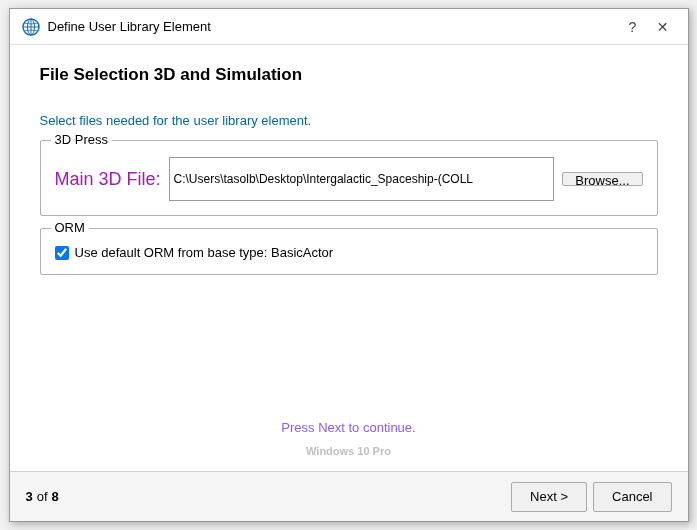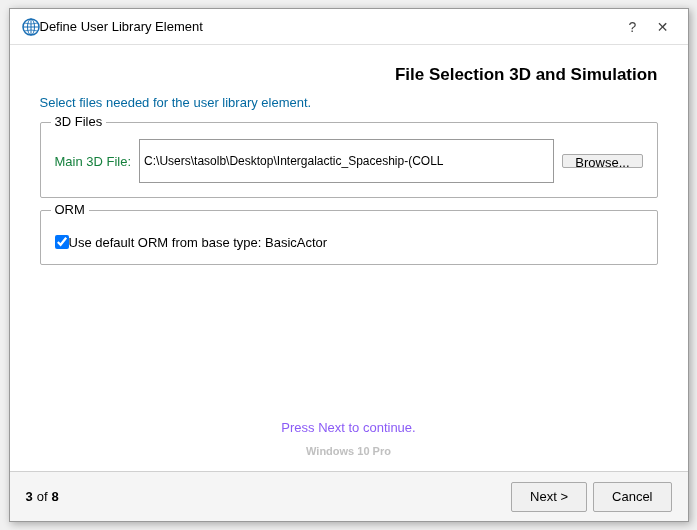--- a/index.html
+++ b/index.html
@@ -29,6 +29,7 @@
       padding: 8px 12px;
       display: flex;
       align-items: center;
+      gap: 8px;
       height: 36px;
     }
     .title-bar-title {

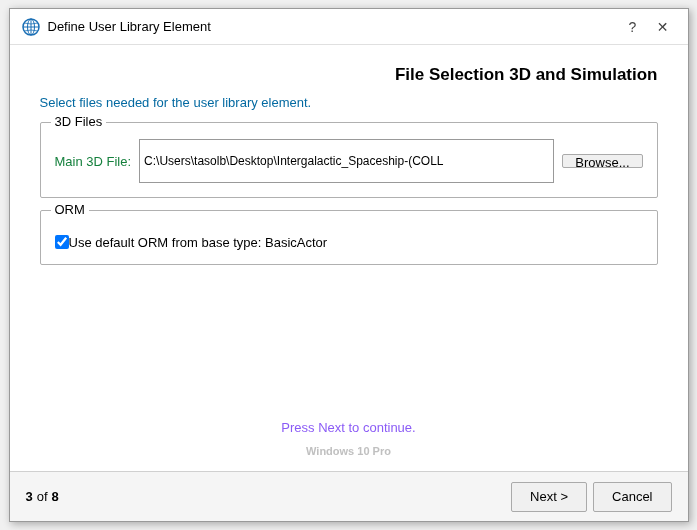--- a/index.html
+++ b/index.html
@@ -64,8 +64,8 @@
     .dialog-heading {
       font-size: 17px;
       font-weight: bold;
-      text-align: right;
-      margin-bottom: 10px;
+      text-align: left;
+      margin-bottom: 28px;
       color: #000;
     }
     .dialog-subtext {

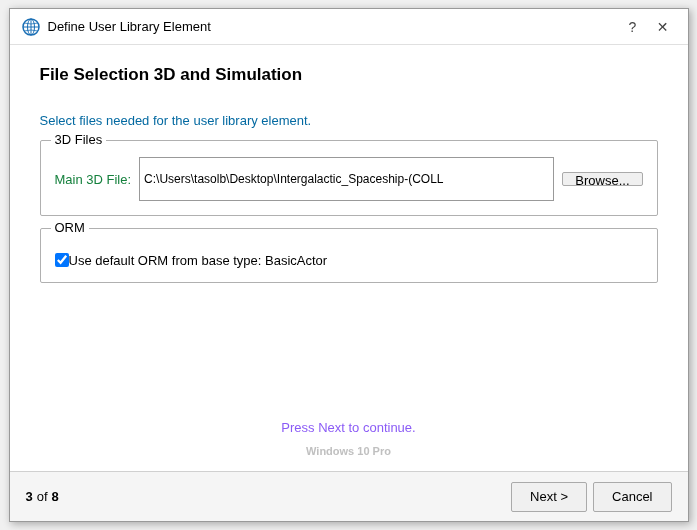--- a/index.html
+++ b/index.html
@@ -212,7 +212,7 @@
     <div class="dialog-subtext">Select files needed for the user library element.</div>
 
     <div class="group-box">
-      <span class="group-box-label">3D Files</span>
+      <span class="group-box-label">3D Press</span>
       <div class="field-row">
         <span class="field-label">Main 3D File:</span>
         <input class="field-input" type="text" readonly="" value="C:\Users\tasolb\Desktop\Intergalactic_Spaceship-(COLL" style="">

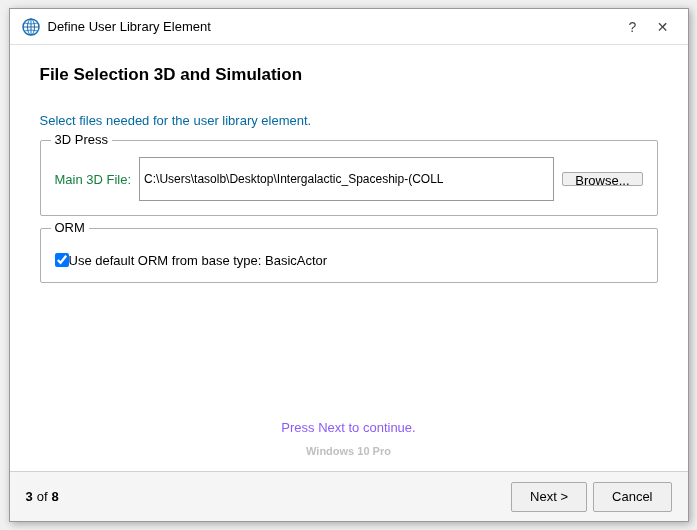--- a/index.html
+++ b/index.html
@@ -96,8 +96,8 @@
       margin-top: 6px;
     }
     .field-label {
-      font-size: 13px;
-      color: #15803d;
+      font-size: 18px;
+      color: #a21caf;
       white-space: nowrap;
     }
     .field-input {

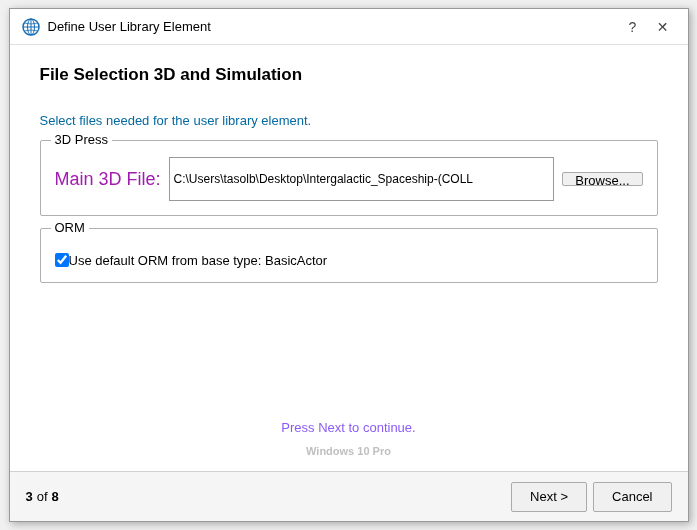--- a/index.html
+++ b/index.html
@@ -122,8 +122,9 @@
     }
     .checkbox-row {
       display: flex;
-      align-items: flex-start;
-      margin-top: 14px;
+      align-items: flex-end;
+      gap: 6px;
+      margin-top: 6px;
     }
     .checkbox-row input[type="checkbox"] {
       width: 14px;

